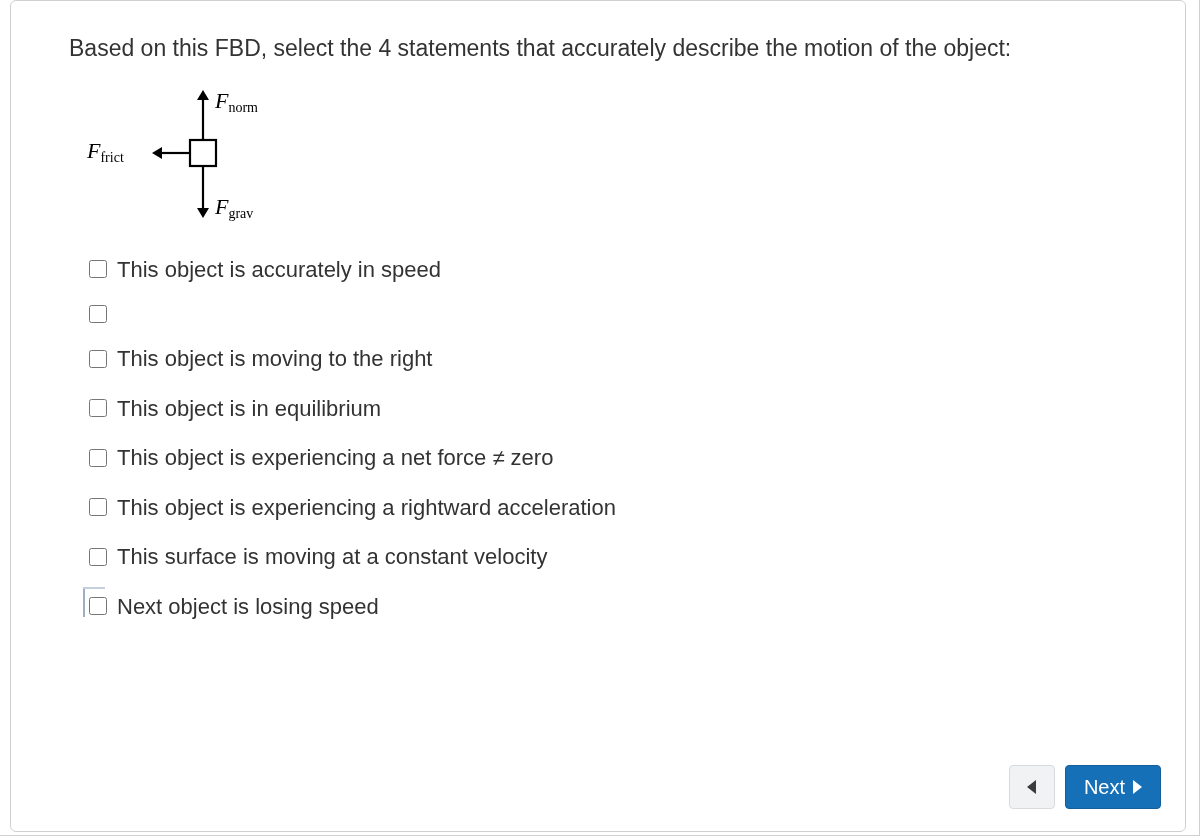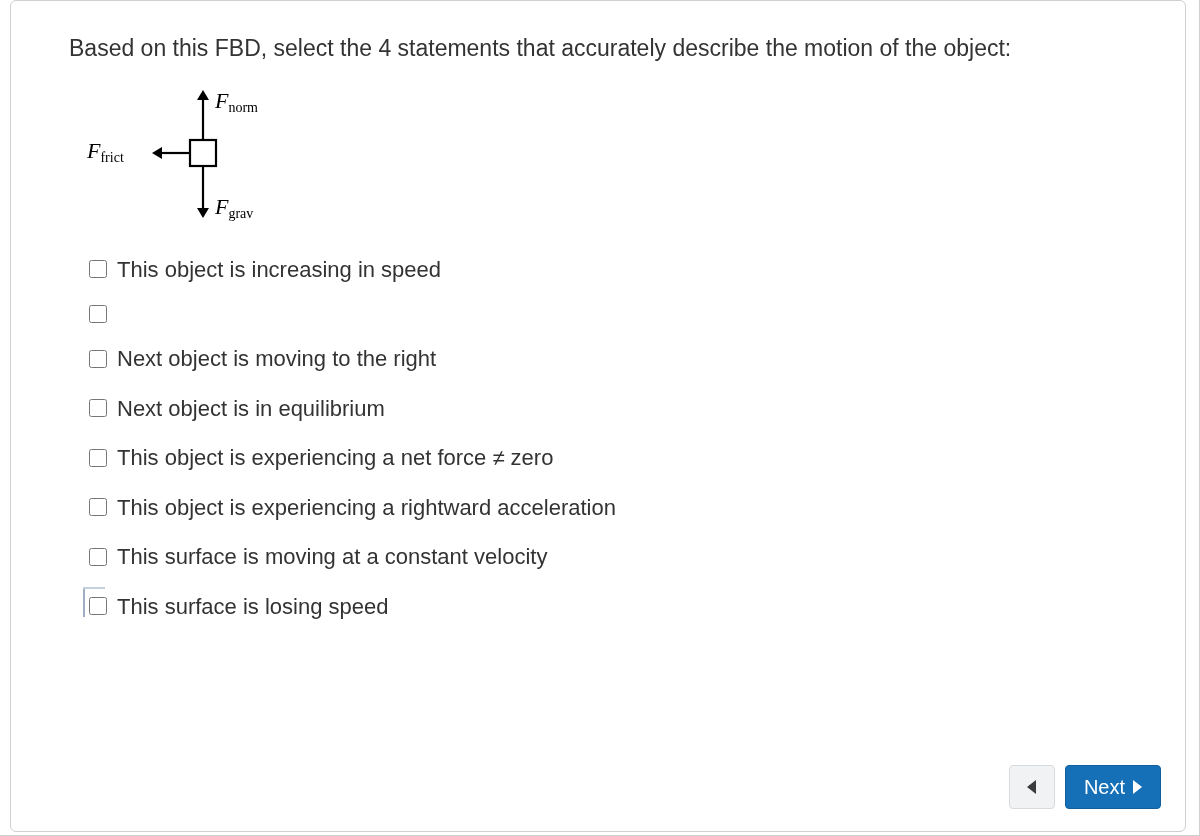--- a/index.html
+++ b/index.html
@@ -153,7 +153,7 @@
     <div class="options">
       <label class="opt">
         <input type="checkbox" style="">
-        <span>This object is increasing in speed</span>
+        <span>This object is accurately in speed</span>
       </label>
       <label class="opt">
         <input type="checkbox" style="">

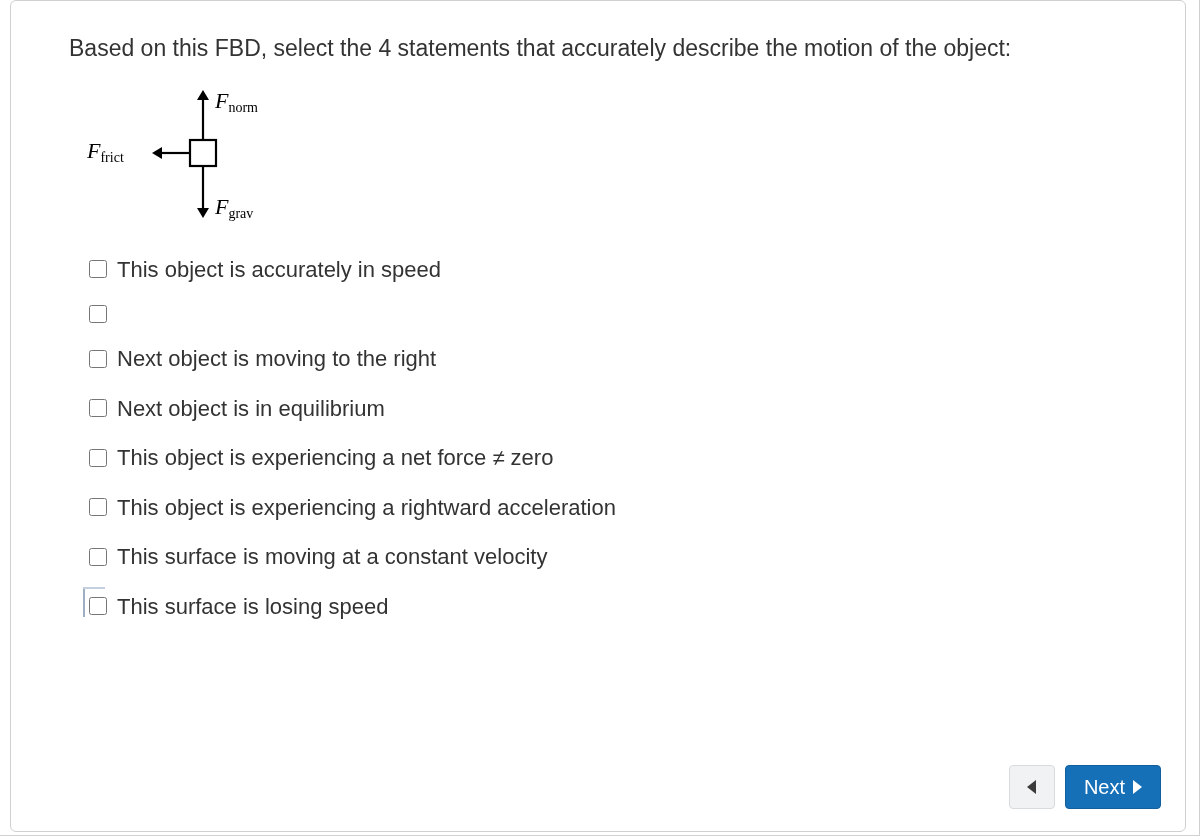--- a/index.html
+++ b/index.html
@@ -160,7 +160,7 @@
       </label>
       <label class="opt">
         <input type="checkbox" style="">
-        <span>Next object is moving to the right</span>
+        <span>This object is moving to the right</span>
       </label>
       <label class="opt">
         <input type="checkbox" style="">

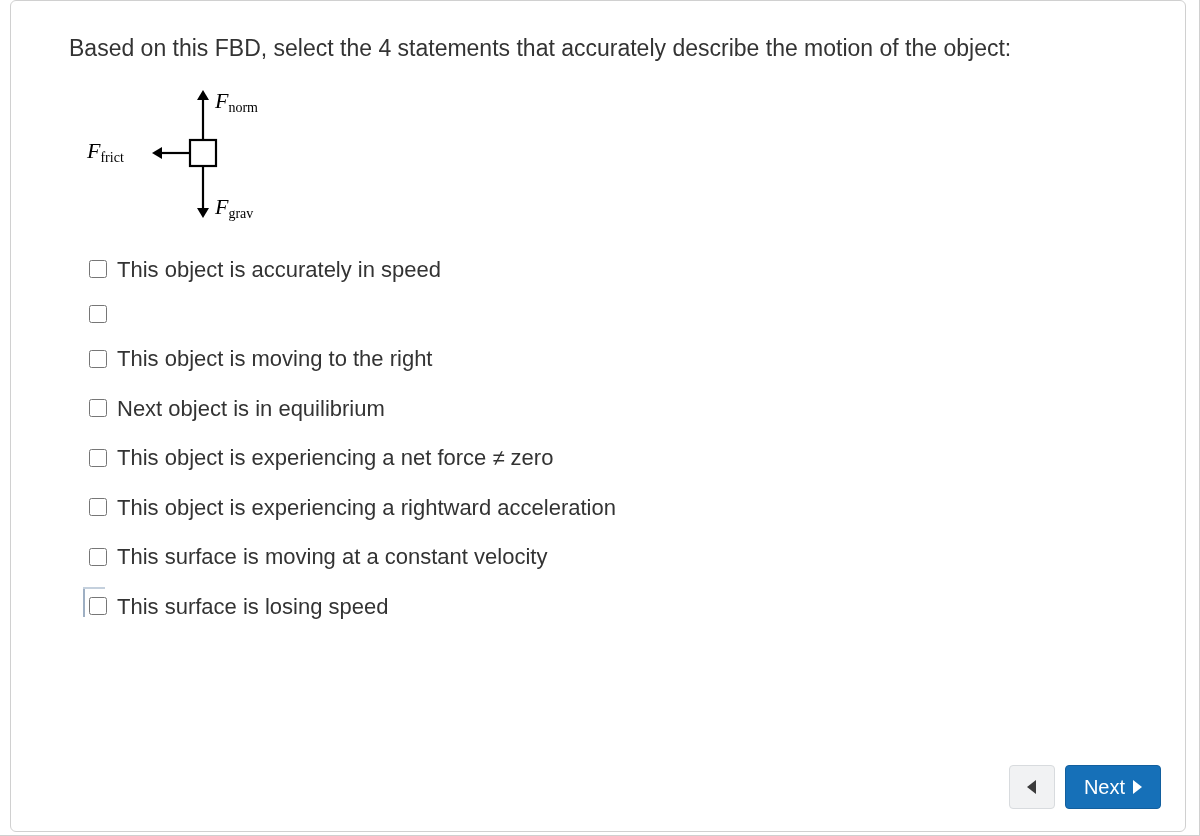--- a/index.html
+++ b/index.html
@@ -164,7 +164,7 @@
       </label>
       <label class="opt">
         <input type="checkbox" style="">
-        <span>Next object is in equilibrium</span>
+        <span>This object is in equilibrium</span>
       </label>
       <label class="opt">
         <input type="checkbox" style="">

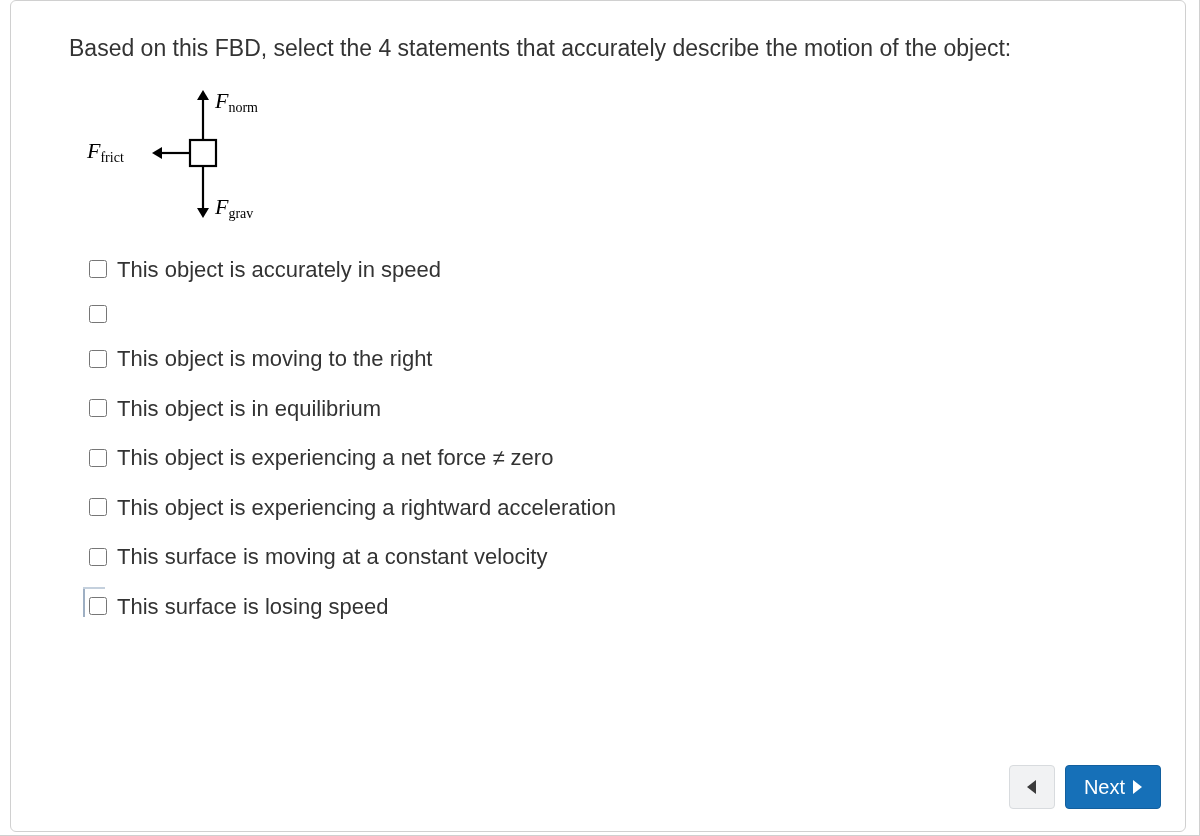--- a/index.html
+++ b/index.html
@@ -180,7 +180,7 @@
       </label>
       <label class="opt last-opt">
         <input type="checkbox" style="">
-        <span>This surface is losing speed</span>
+        <span>Next object is losing speed</span>
       </label>
     </div>
 

